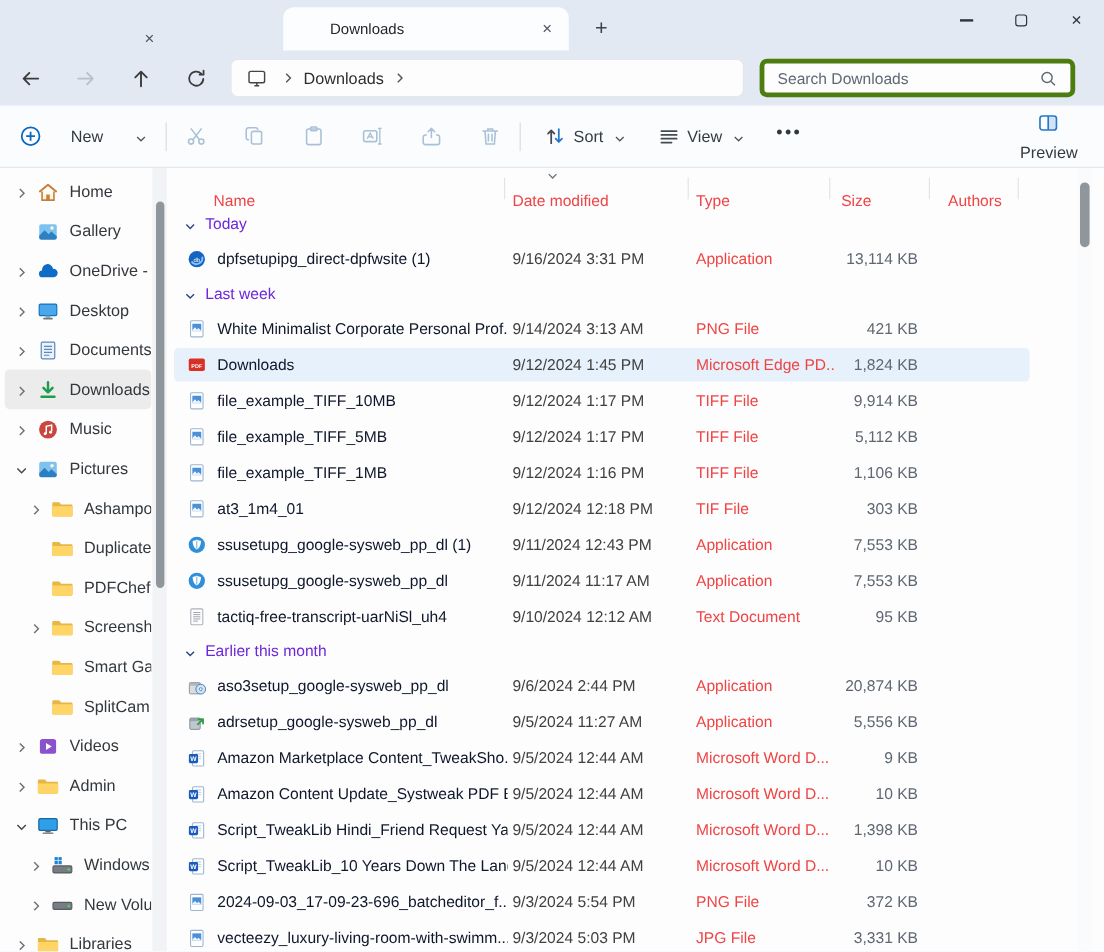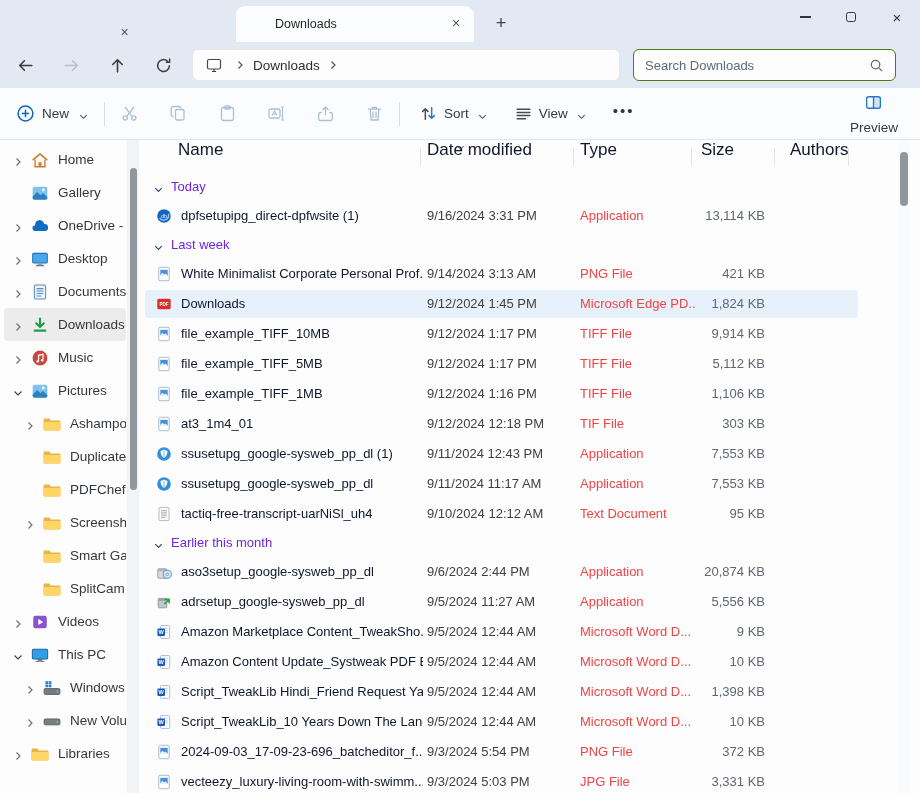--- a/index.html
+++ b/index.html
@@ -31,7 +31,7 @@
   .crumb-chev { width:14px; height:14px; margin:0 6px; }
   .crumb-chev svg { width:100%; height:100%; }
   .crumb-label { font-size:13.5px; color:#2e2e2e; }
-  .searchbox { height:32px; width:263px; margin-left:13px; background:#fdfdfd; border:1px solid #4d7c0f; border-radius:6px; display:flex; align-items:center; padding:0 11px; }
+  .searchbox { height:32px; width:263px; margin-left:13px; background:#fdfdfd; border:4px solid #4d7c0f; border-radius:6px; display:flex; align-items:center; padding:0 11px; }
   .search-placeholder { font-size:13px; color:#5f6975; flex:1; }
   .search-ic { width:15px; height:15px; }
   .search-ic svg { width:100%; height:100%; }

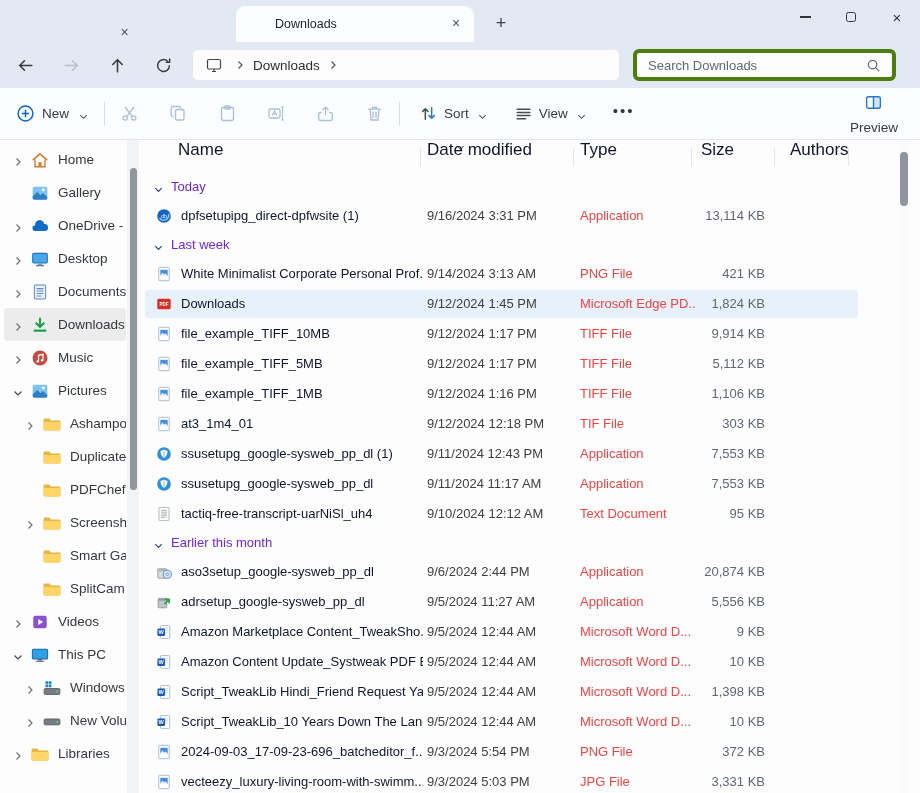--- a/index.html
+++ b/index.html
@@ -39,7 +39,7 @@
   
   .toolbar { height:52px; background:#fbfcfd; border-bottom:1px solid #e3e6ea; display:flex; align-items:center; padding:0 16px; }
   .tb-group { display:flex; align-items:center; }
-  .tb-new { gap:7px; }
+  .tb-new { gap:24px; }
   .tb-label { font-size:13.5px; color:#333a41; }
   .tb-ic { width:19px; height:19px; display:block; }
   .tb-ic svg { width:100%; height:100%; display:block; }

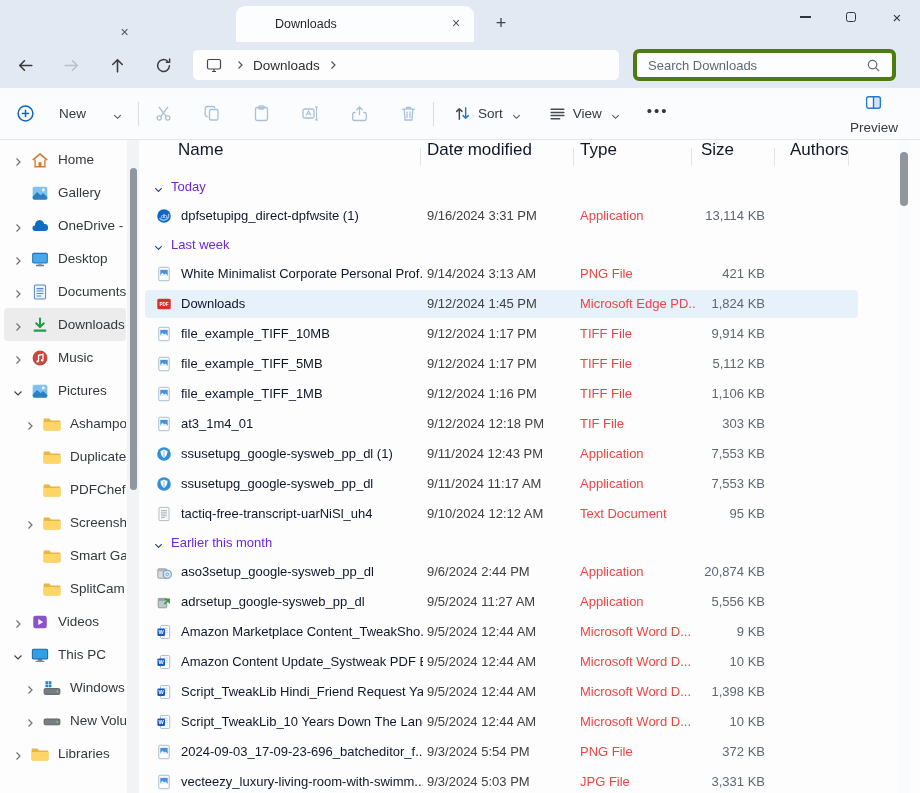--- a/index.html
+++ b/index.html
@@ -73,7 +73,7 @@
 
   .filepanel { position:absolute; left:140px; top:0; right:0; bottom:0; }
   .cols { height:33px; position:relative; }
-  .colcell { position:absolute; top:0; font-size:17px; color:#0f172a; white-space:nowrap; }
+  .colcell { position:absolute; top:20px; font-size:13px; color:#ef4444; white-space:nowrap; }
   .col-name { left:38px; }
   .col-date { left:287px; }
   .col-type { left:440px;text-align:center; }

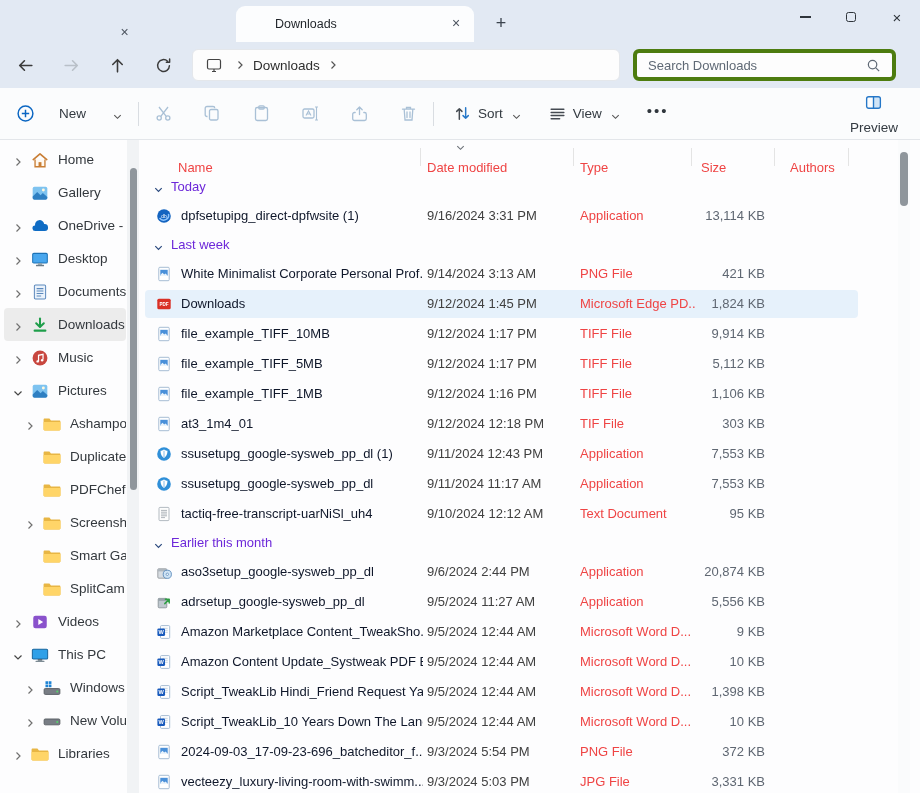--- a/index.html
+++ b/index.html
@@ -459,6 +459,18 @@
             <span class="lbl">Videos</span>
           </div>
           <div class="side-item lvl0">
+            <span class="chev"><svg viewBox="0 0 12 12" fill="none" stroke="#707070" stroke-width="1.2">
+                <path d="M4.5 2.5 8 6l-3.5 3.5"></path>
+              </svg></span>
+            <span class="ic">
+              <svg viewBox="0 0 16 16">
+                <path d="M1.5 3.2h4.2l1.4 1.7h7.4c.6 0 1 .4 1 1v6.8c0 .6-.4 1-1 1H1.5c-.6 0-1-.4-1-1V4.2c0-.6.4-1 1-1z" fill="#e8b644"></path>
+                <path d="M.5 6.2h15v6.5c0 .6-.4 1-1 1h-13c-.6 0-1-.4-1-1z" fill="#ffd568"></path>
+              </svg>
+            </span>
+            <span class="lbl">Admin</span>
+          </div>
+          <div class="side-item lvl0">
             <span class="chev"><svg viewBox="0 0 12 12" fill="none" stroke="#454545" stroke-width="1.2">
                 <path d="M2.5 4.5 6 8l3.5-3.5"></path>
               </svg></span>

